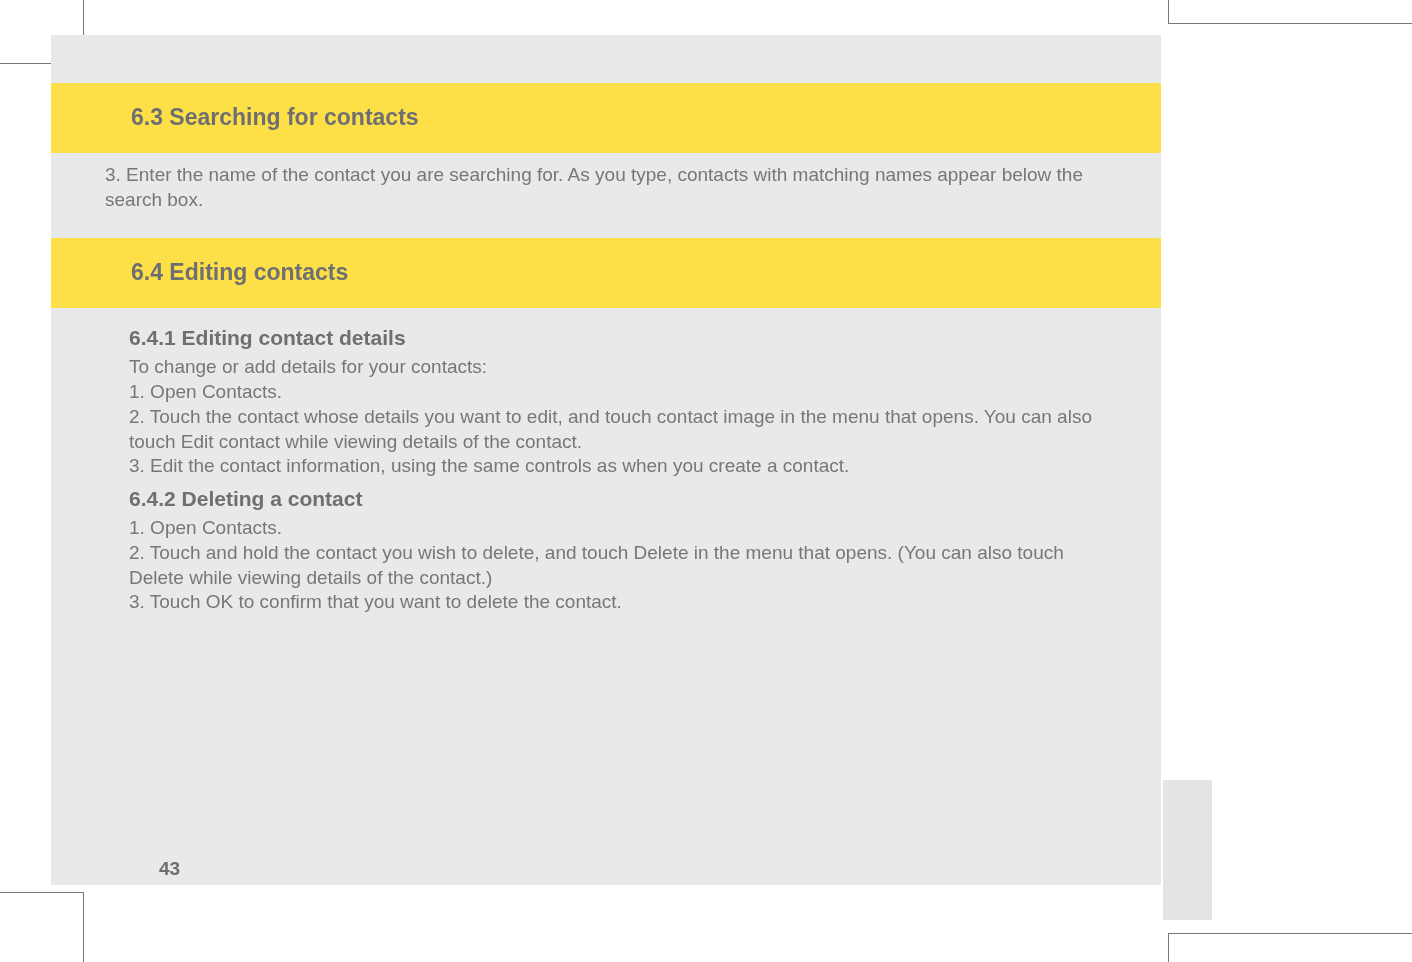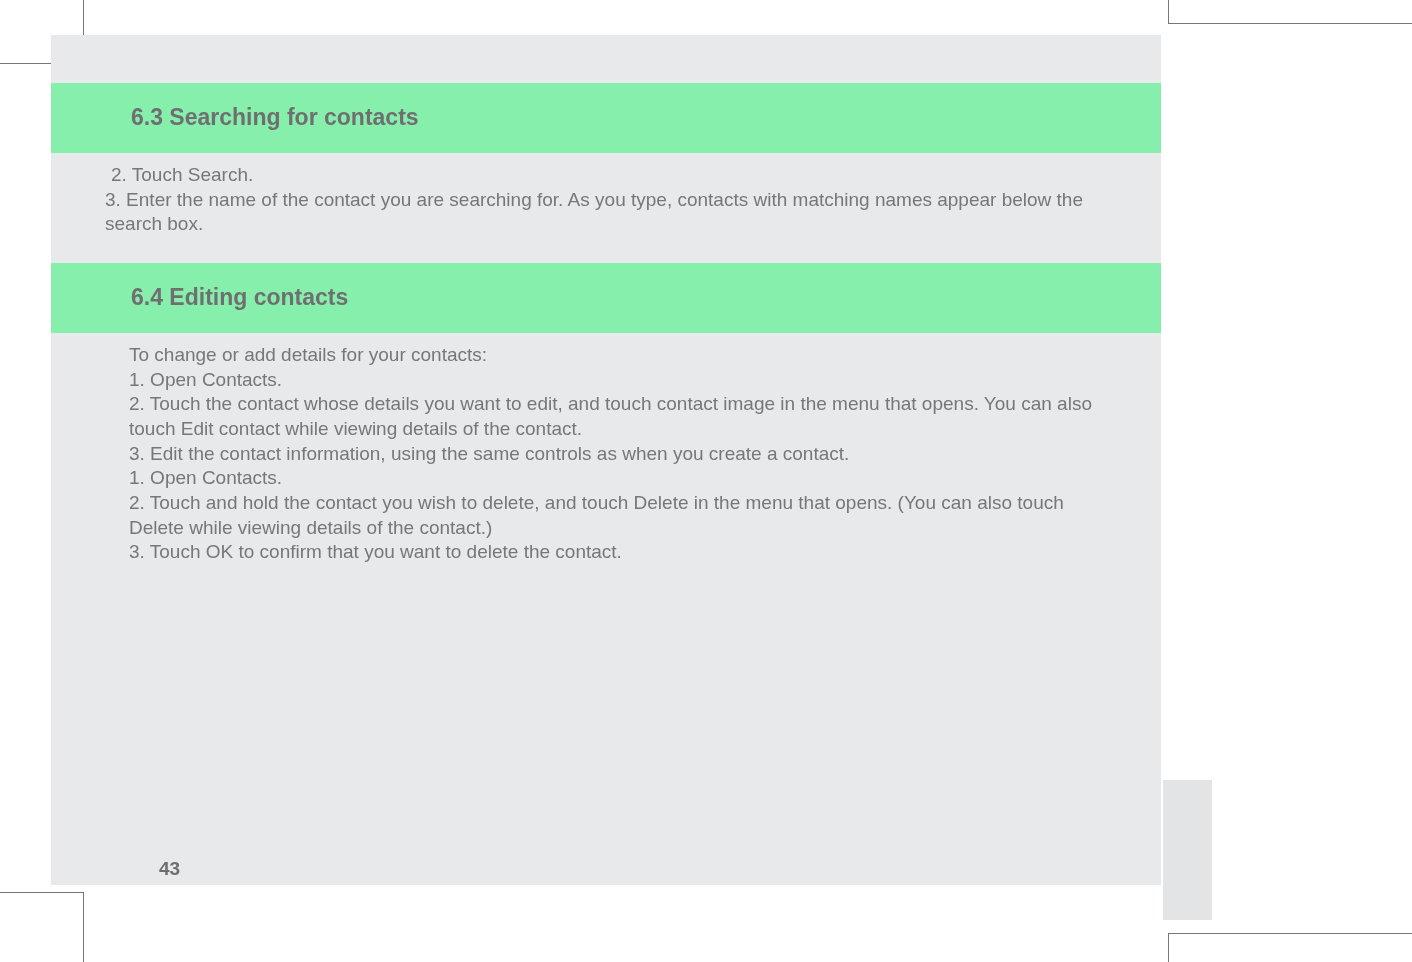--- a/index.html
+++ b/index.html
@@ -42,7 +42,7 @@
     padding: 0;
   }
   .section-head {
-    background: #86efac;
+    background: #fde047;
     padding: 20px 0 20px 80px;
     font-weight: 600;
     font-size: 23px;

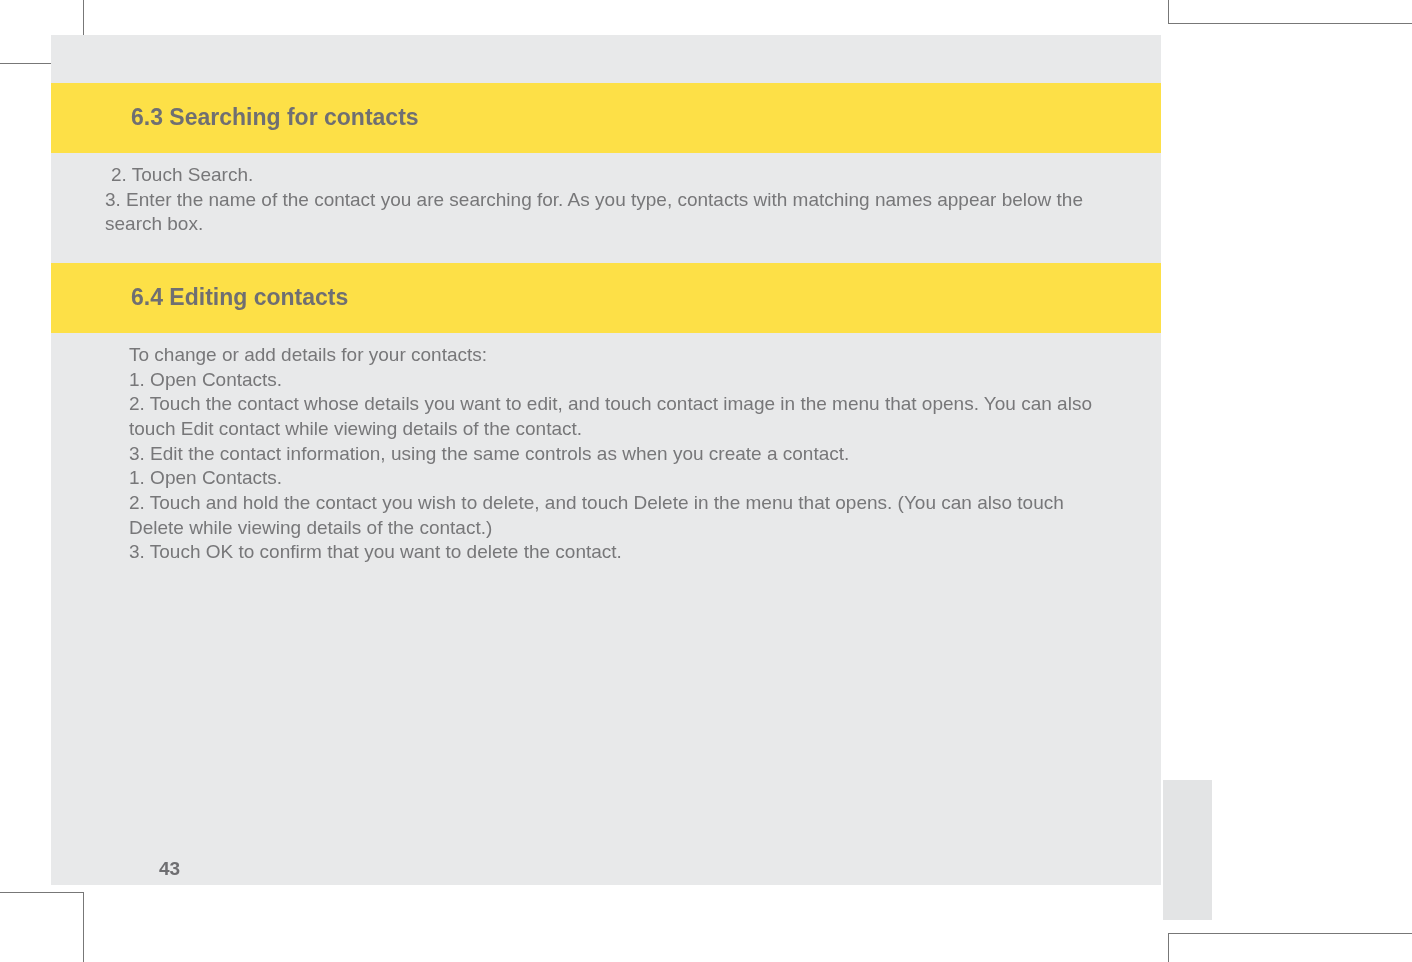--- a/index.html
+++ b/index.html
@@ -95,7 +95,6 @@
     <div class="section-head">6.3 Searching for contacts</div>
 
     <div class="section-body">
-      <p class="step step-ind"> 2. Touch Search.</p>
       <p class="step"> 3. Enter the name of the contact you are searching for. As you type, contacts with matching names appear below the search box.</p>
     </div>
 

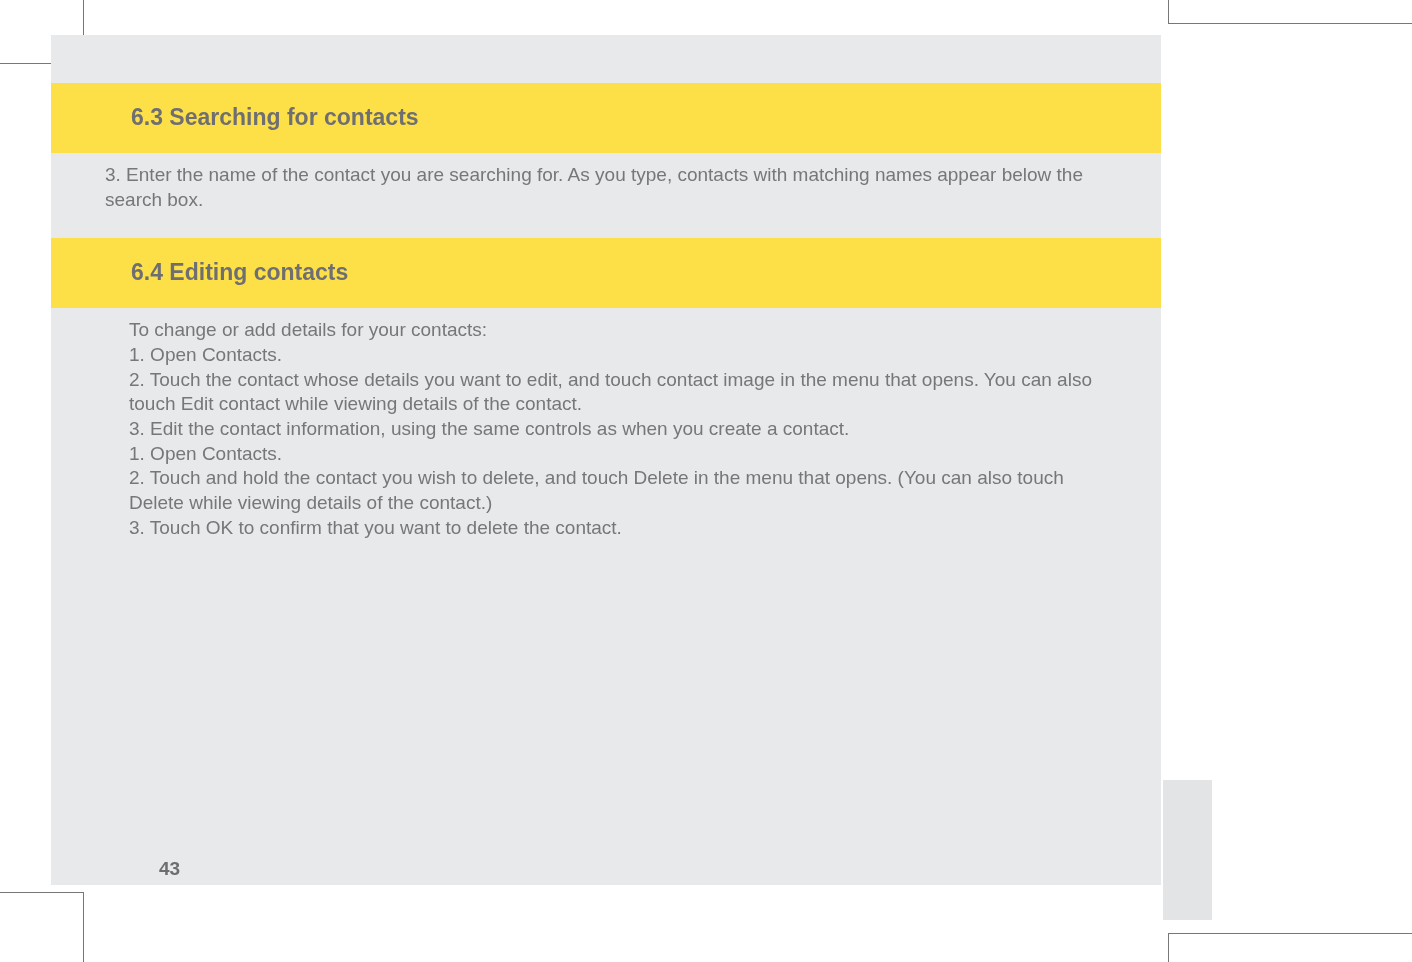--- a/index.html
+++ b/index.html
@@ -103,6 +103,7 @@
     <div class="section-head">6.4 Editing contacts</div>
 
     <div class="indent-body">
+      <div class="sub-head">6.4.1 Editing contact details</div>
       <p class="para">To change or add details for your contacts:</p>
       <p class="step"> 1. Open Contacts.</p>
       <p class="step">2. Touch the contact whose details you want to edit, and touch contact image in the menu that opens. You can also touch Edit contact while viewing details of the contact.</p>

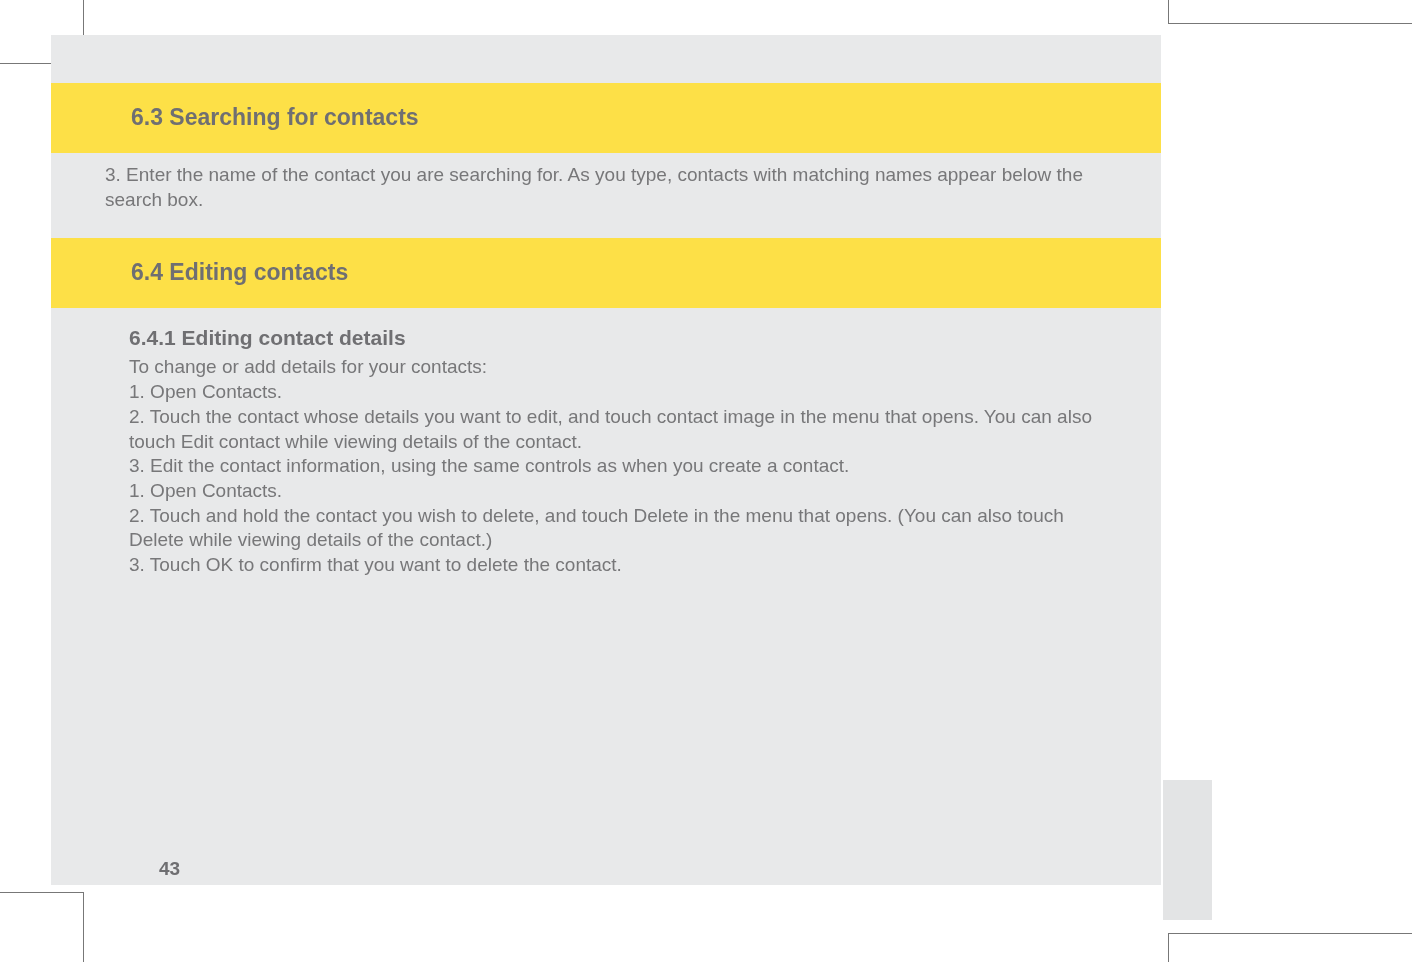--- a/index.html
+++ b/index.html
@@ -109,6 +109,7 @@
       <p class="step">2. Touch the contact whose details you want to edit, and touch contact image in the menu that opens. You can also touch Edit contact while viewing details of the contact.</p>
       <p class="step"> 3. Edit the contact information, using the same controls as when you create a contact.</p>
 
+      <div class="sub-head">6.4.2 Deleting a contact</div>
       <p class="step"> 1. Open Contacts.</p>
       <p class="step">2. Touch and hold the contact you wish to delete, and touch Delete in the menu that opens. (You can also touch Delete while viewing details of the contact.)</p>
       <p class="step">3. Touch OK to confirm that you want to delete the contact.</p>

